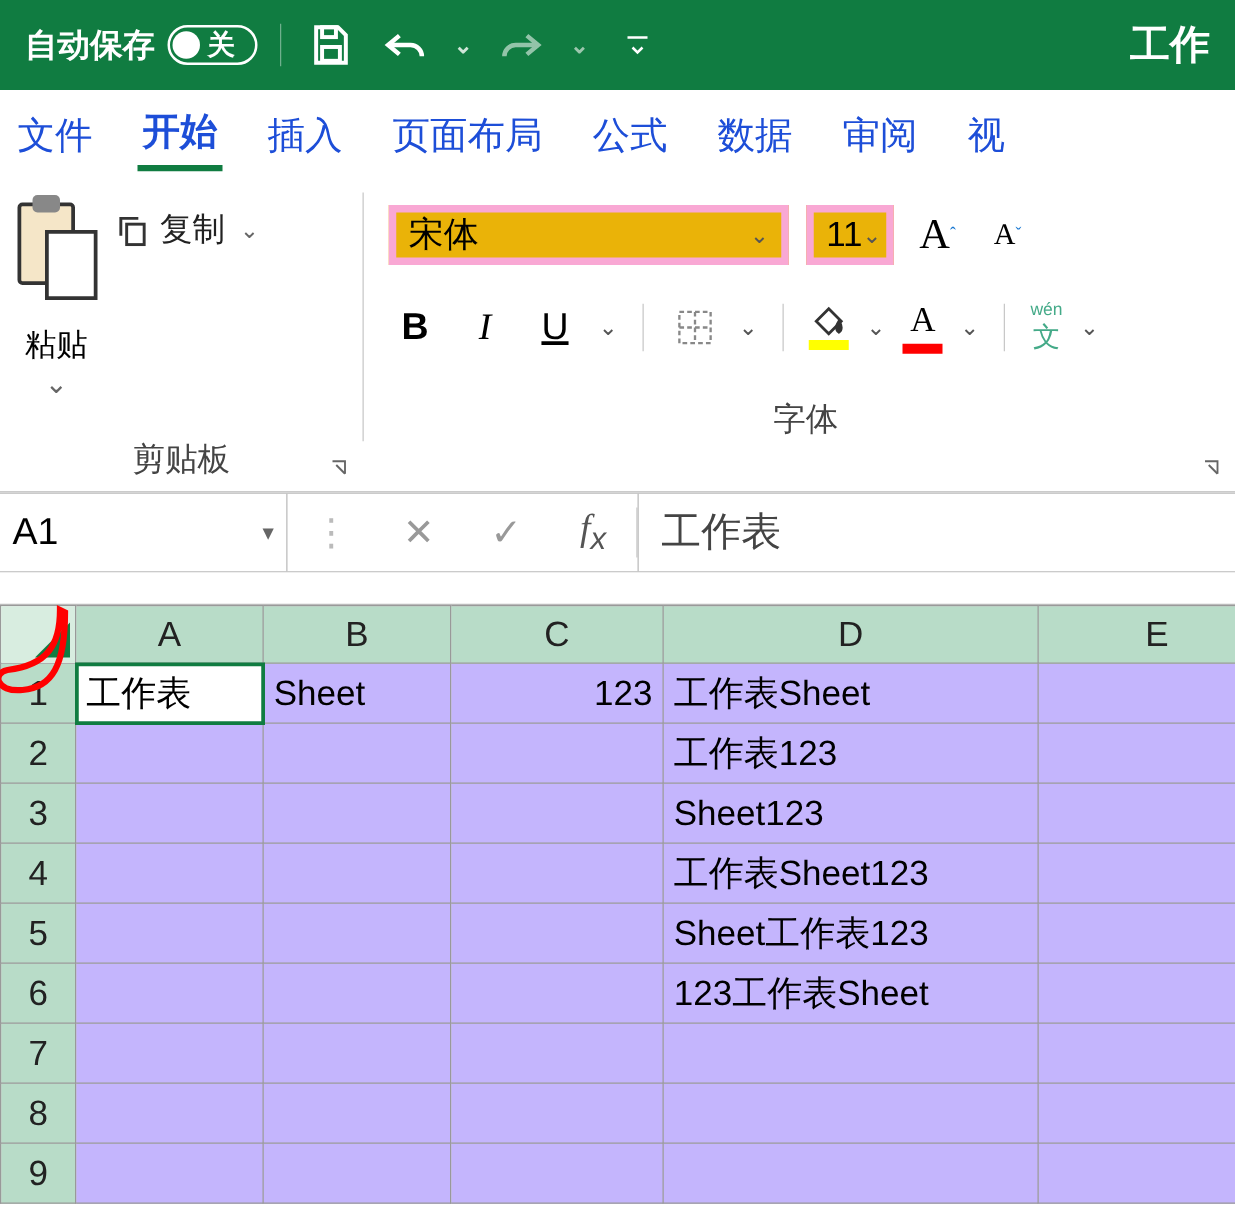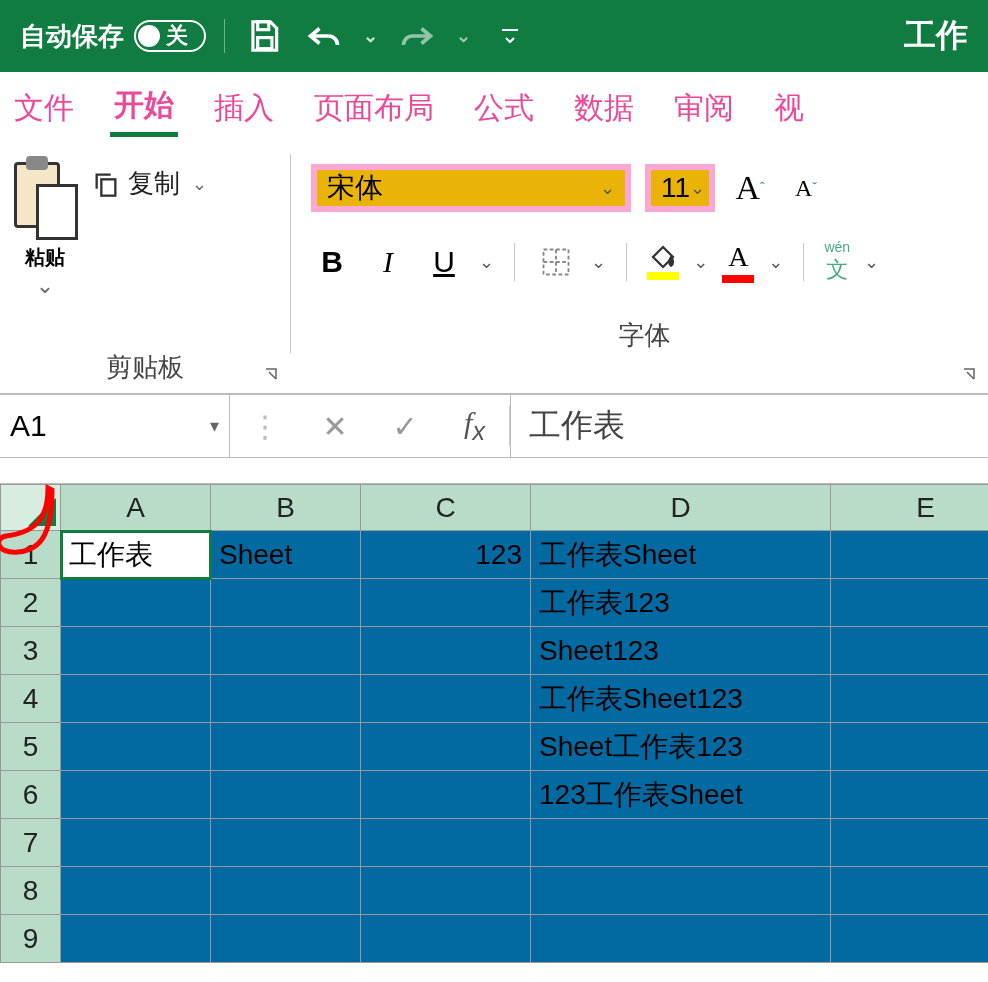--- a/index.html
+++ b/index.html
@@ -37,7 +37,7 @@
     padding: 0 10px;
     gap: 32px;
     font-size: 30px;
-    color: #ec4899;
+    color: #1d4ed8;
   }
   .tab { padding: 6px 4px; cursor: pointer; }
   .tab.active { font-weight: 700; border-bottom: 5px solid #107c41; }

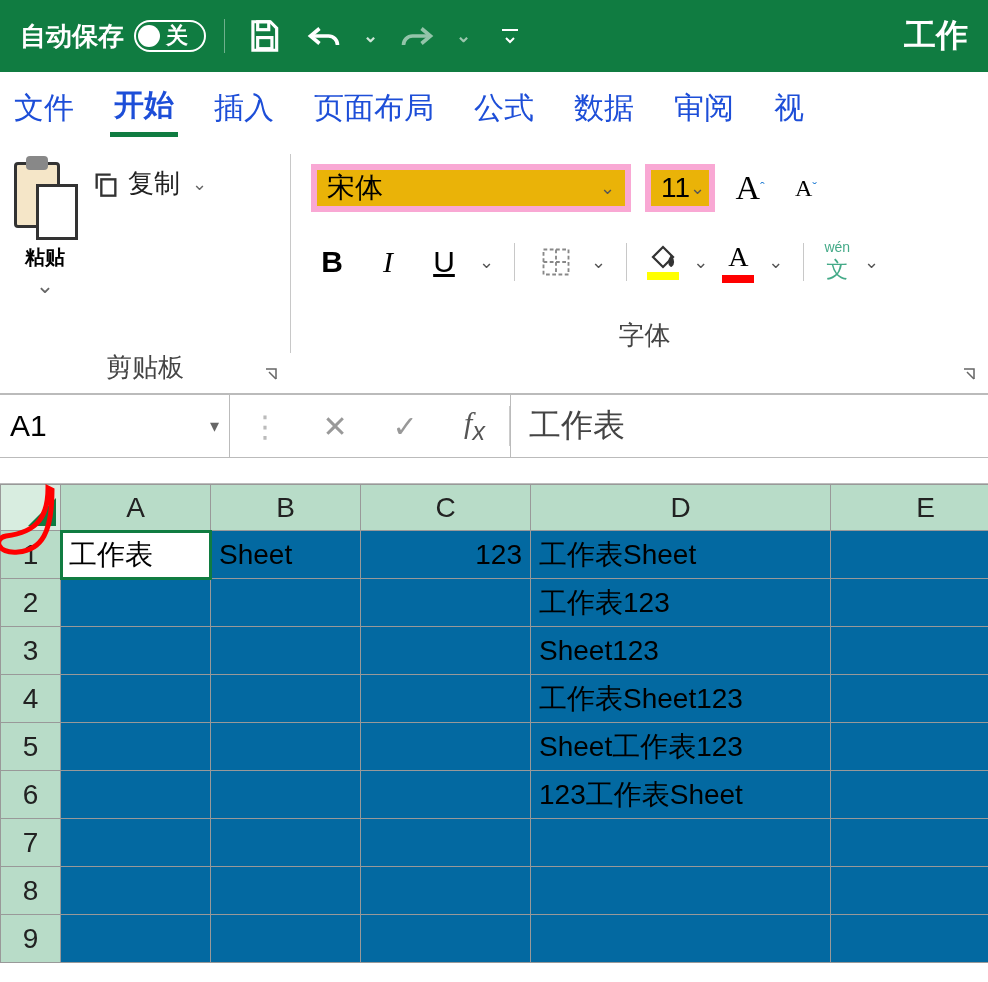--- a/index.html
+++ b/index.html
@@ -75,7 +75,7 @@
   .paste-board { position:absolute; left:4px; top:0; width:46px; height:66px; border:3px solid #333; border-radius:4px; background:#f5e6c8; }
   .paste-clip { position:absolute; left:16px; top:-6px; width:22px; height:14px; background:#888; border-radius:4px; }
   .paste-page { position:absolute; left:26px; top:22px; width:42px; height:56px; background:#fff; border:3px solid #333; }
-  .paste-label { font-size:20px; margin-top:2px;font-weight:bold; }
+  .paste-label { font-size:25px; margin-top:17px; }
   .paste-chevron { margin-top:2px; color:#666; font-size:22px; }
   .clip-side { display:flex; flex-direction:column; gap:16px; padding-top:14px; padding-left:6px; }
   .clip-btn { display:flex; align-items:center; gap:8px; font-size:26px; color:#222; }

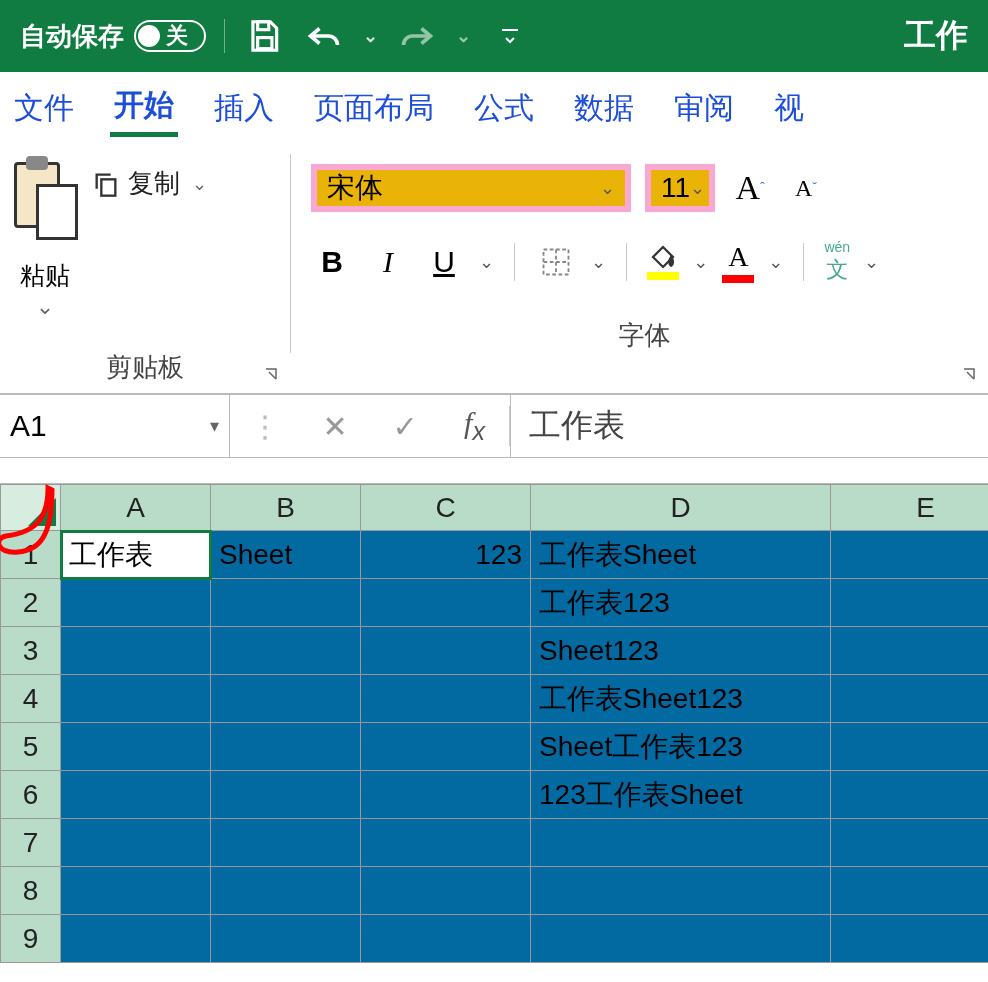--- a/index.html
+++ b/index.html
@@ -134,7 +134,7 @@
   .rowhead {
     background:#d8ede0; width:60px; text-align:center; font-size:28px; color:#222; font-weight:normal;
   }
-  .cell { height:48px; padding:2px 8px; font-size:28px; background:#0369a1; }
+  .cell { height:48px; padding:2px 8px; font-size:28px; background:#c4b5fd; }
   .cell.right { text-align:right; }
   .rowhead.sel { background:#b8dcc8; }
   .colhead.sel { background:#b8dcc8; }

